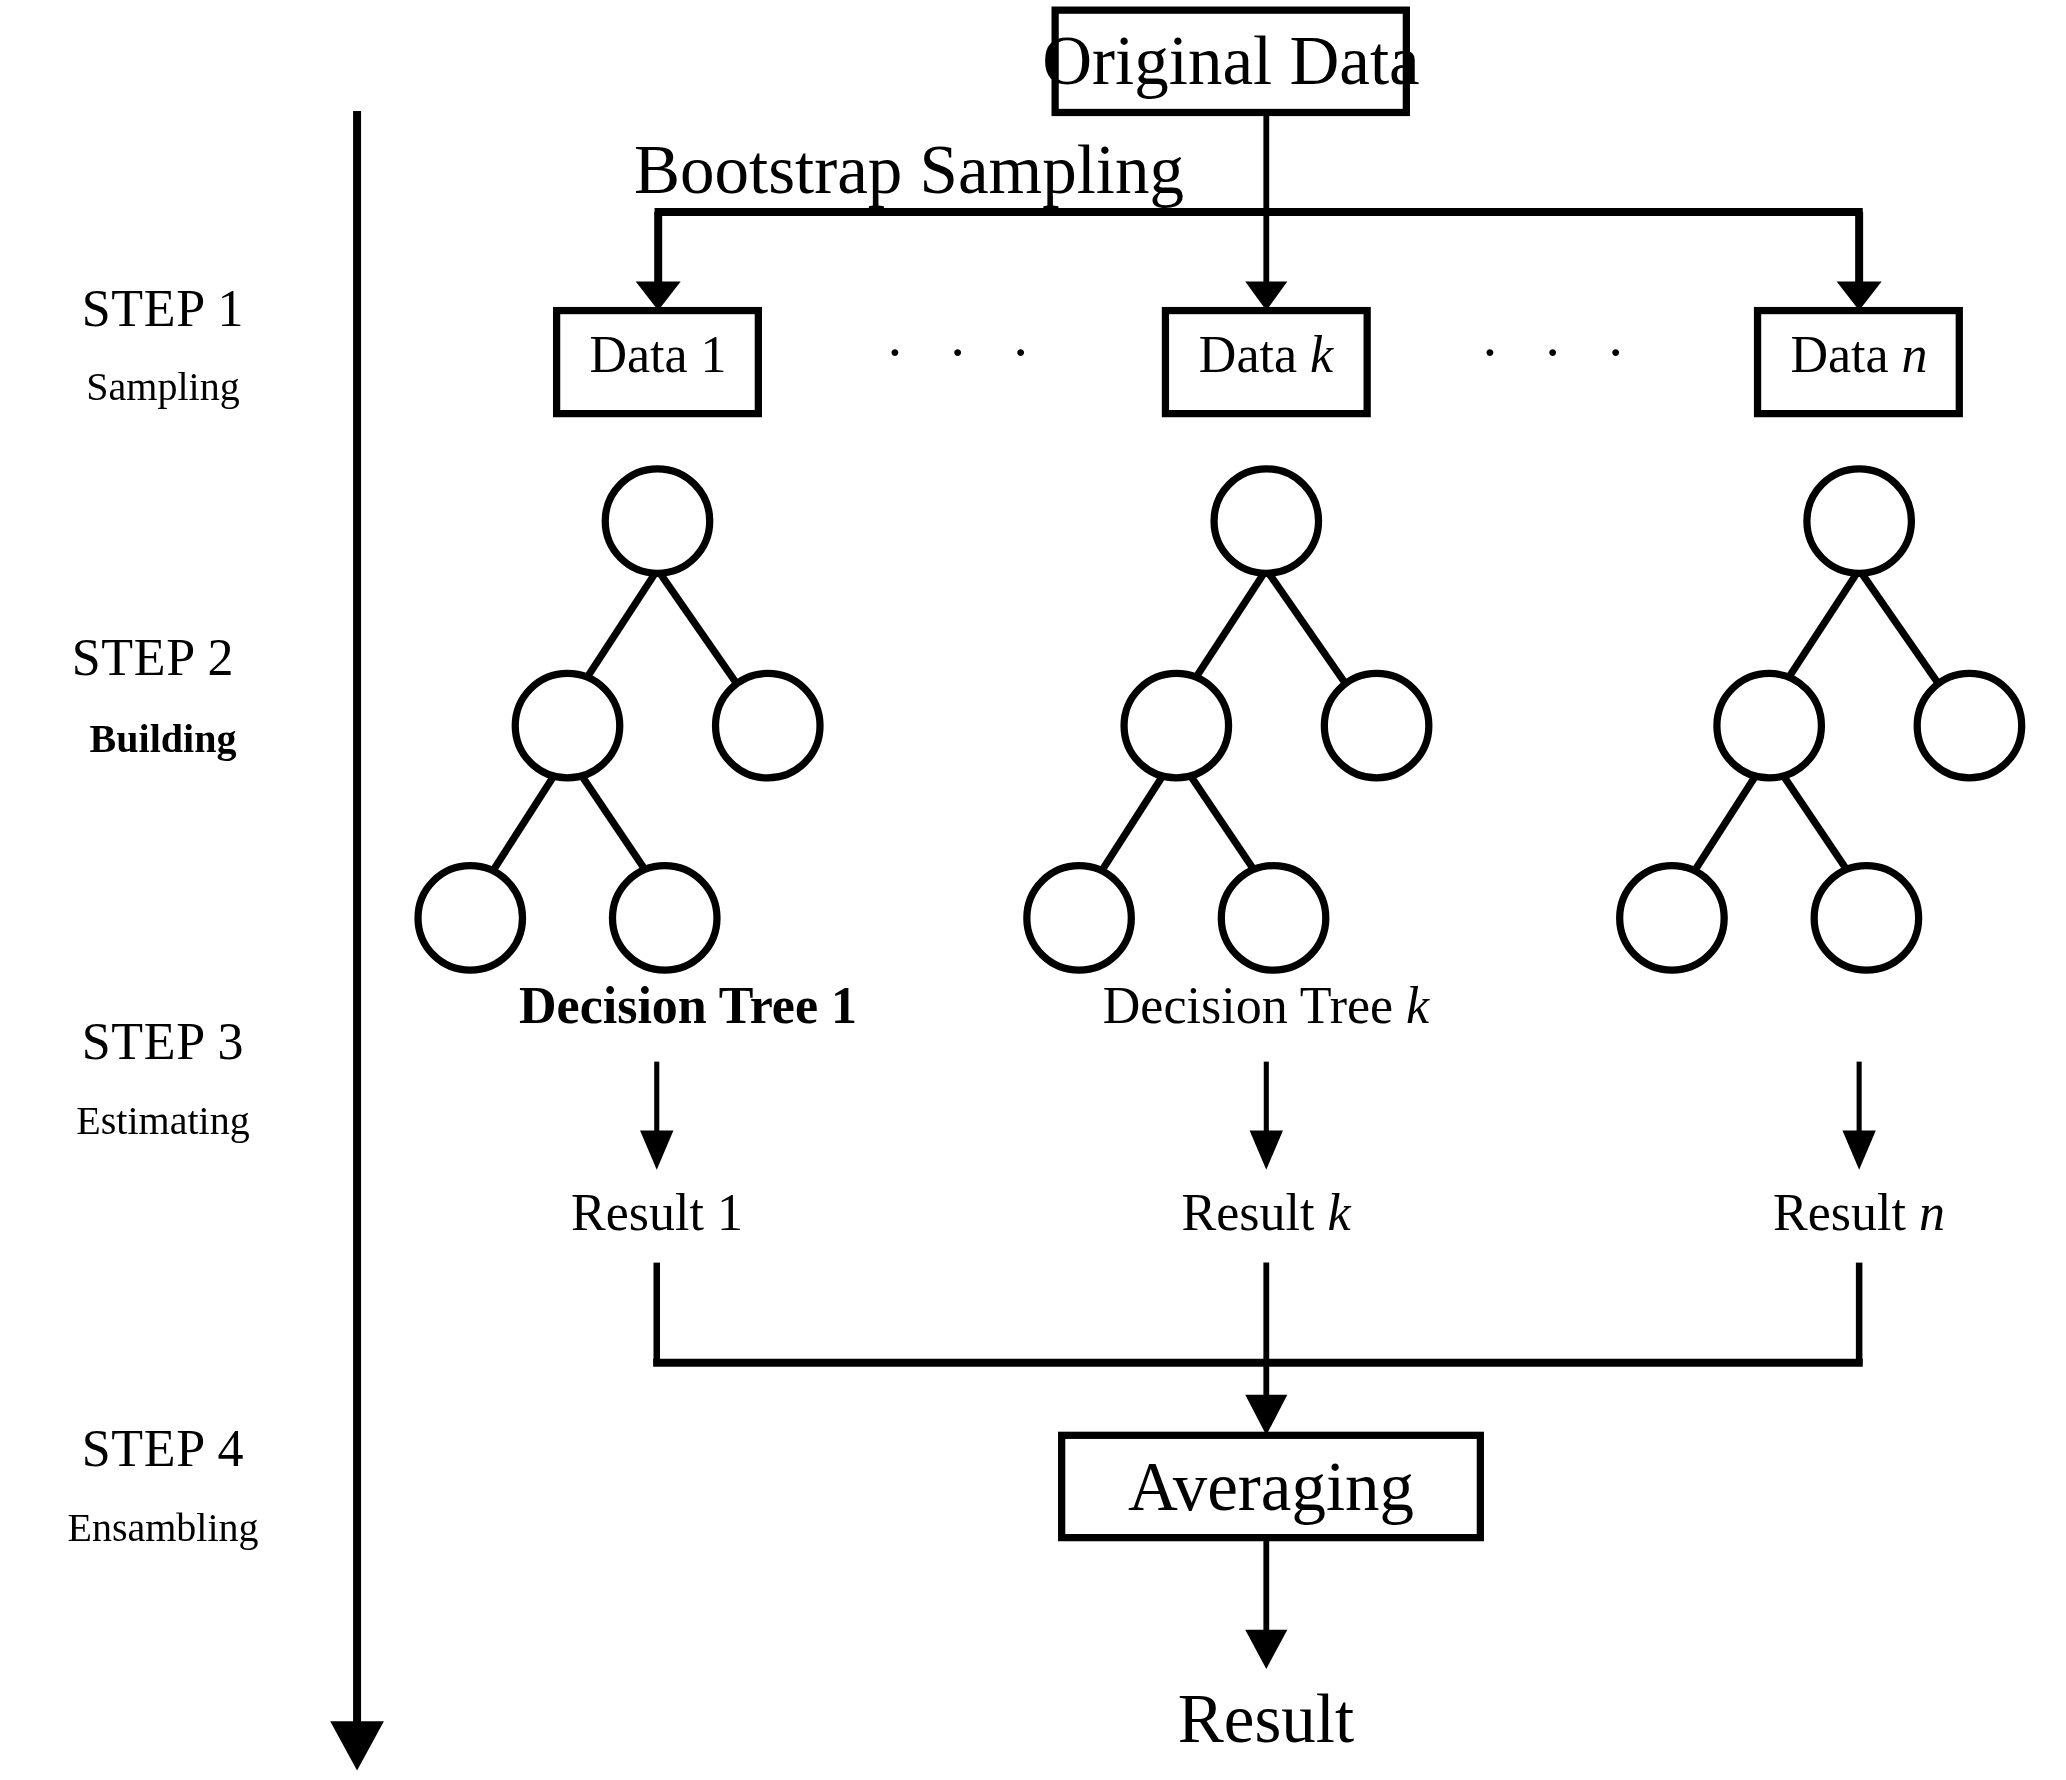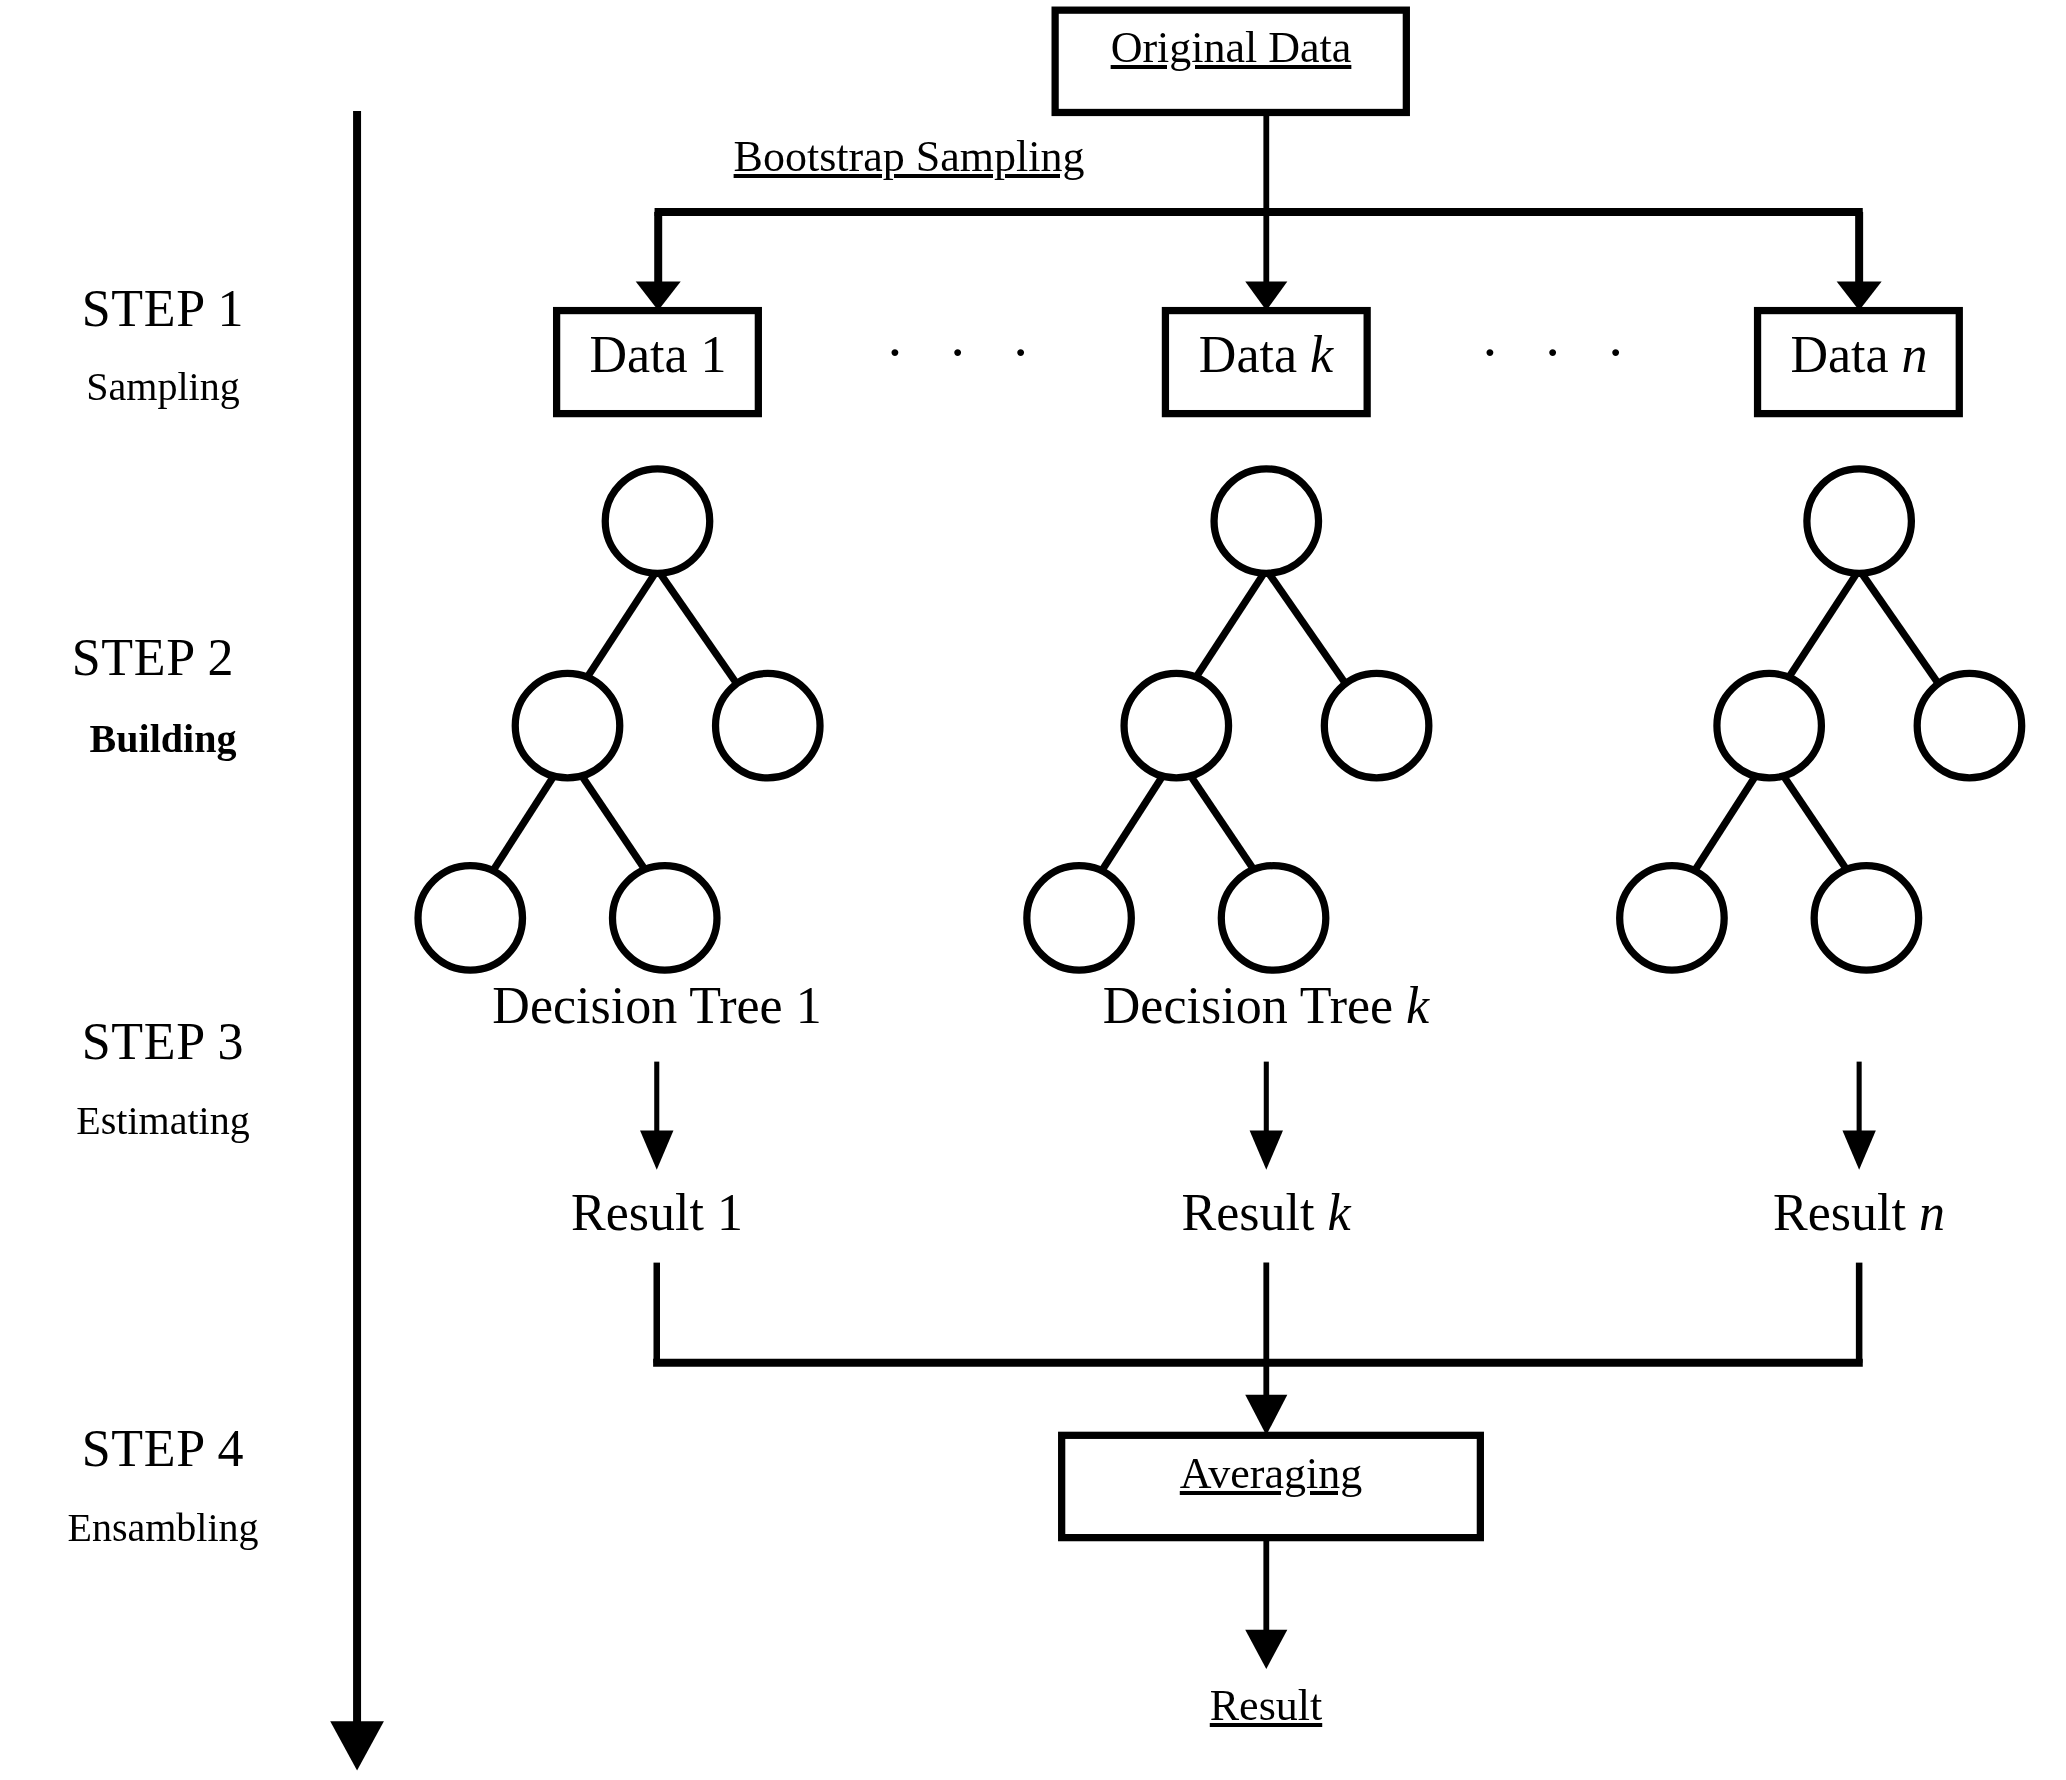--- a/index.html
+++ b/index.html
@@ -16,7 +16,7 @@
   .step-title{font-size:52px;letter-spacing:0.7px;}
   .step-sub{font-size:40px;}
   .node-text{font-size:52px;}
-  .box-text{font-size:44px;text-decoration:underline;}
+  .box-text{font-size:69px;}
   .ital{font-style:italic;}
   .ctr{transform:translateX(-50%);}
   .dots{font-size:58px;letter-spacing:14.5px;}

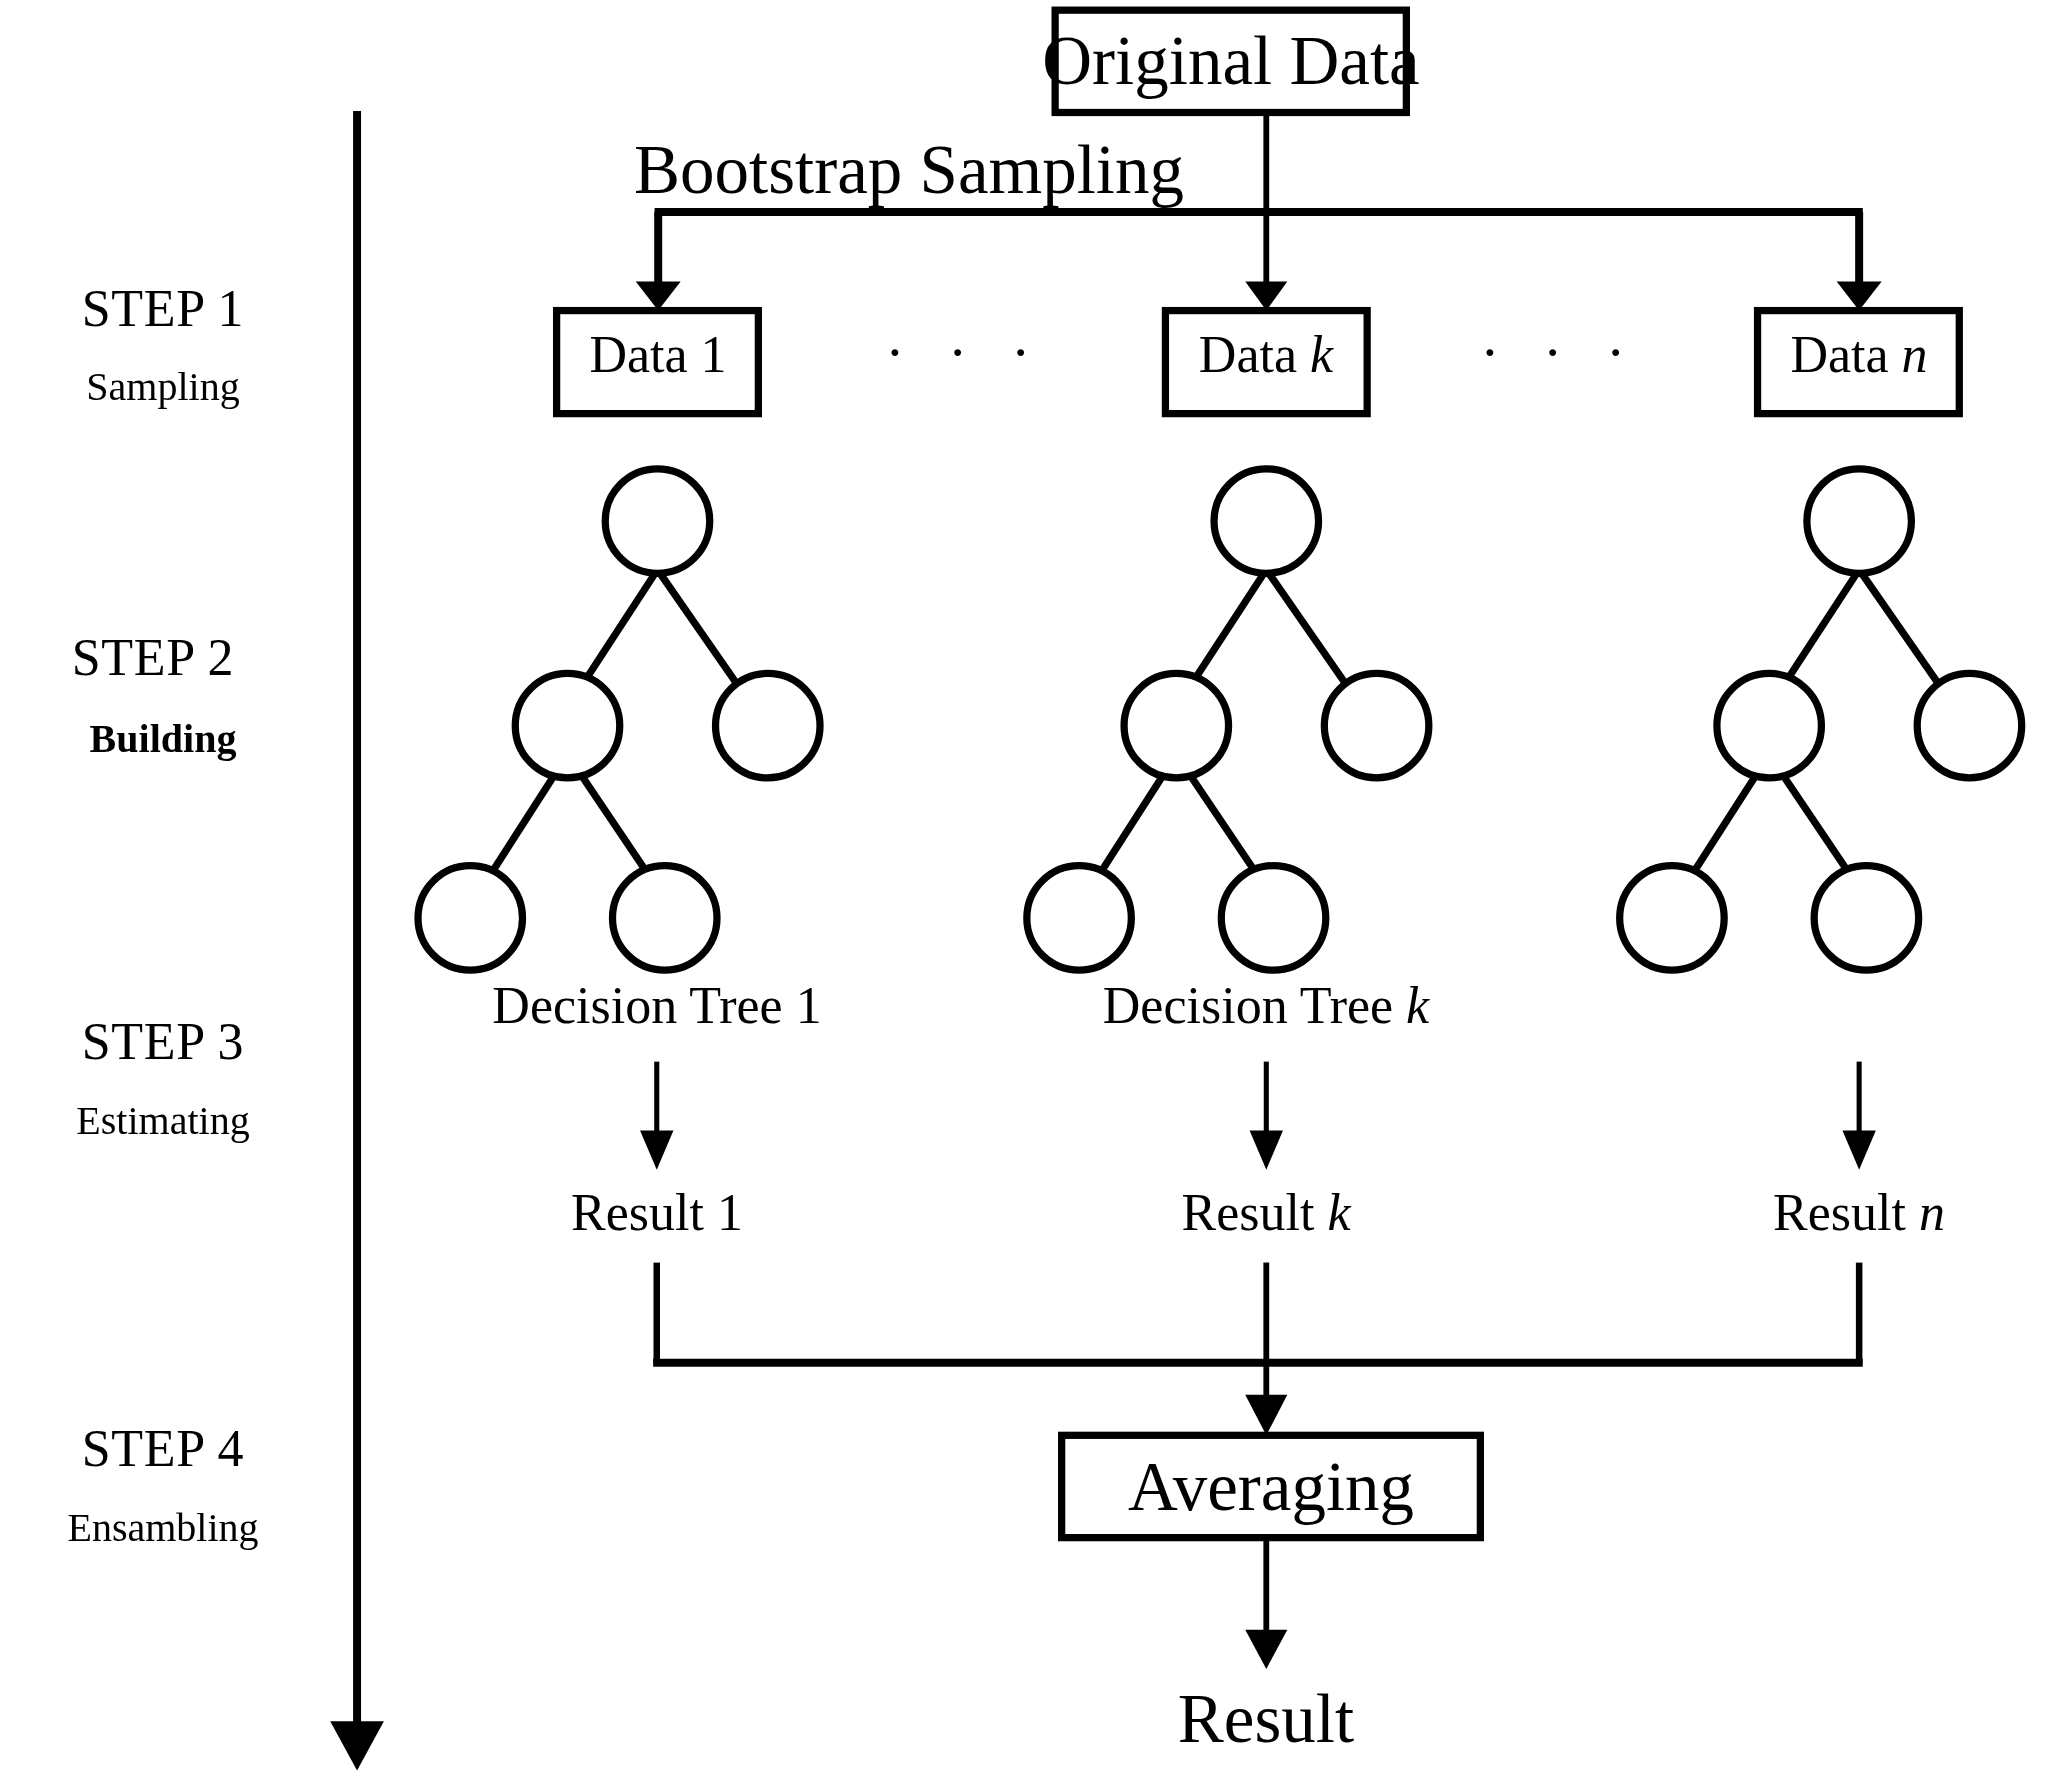--- a/index.html
+++ b/index.html
@@ -152,7 +152,7 @@
   <div class="lbl dots ctr" style="left:965px;top:319px;">· · ·</div>
   <div class="lbl dots ctr" style="left:1560px;top:319px;">· · ·</div>
 
-  <div class="lbl node-text ctr" style="left:657px;top:976px;">
+  <div class="lbl node-text ctr" style="left:688px;top:976px;font-weight:bold;">
     <span>Decision Tree </span>
     <span>1</span>
   </div>

